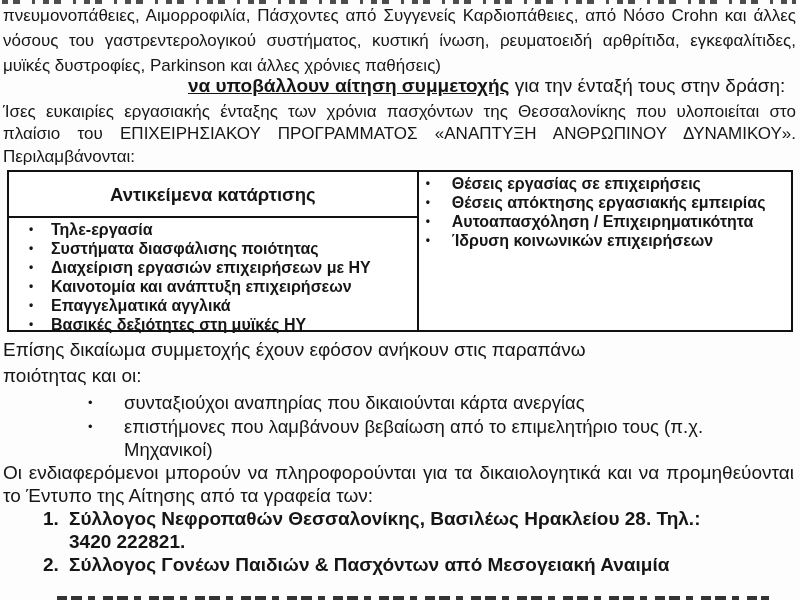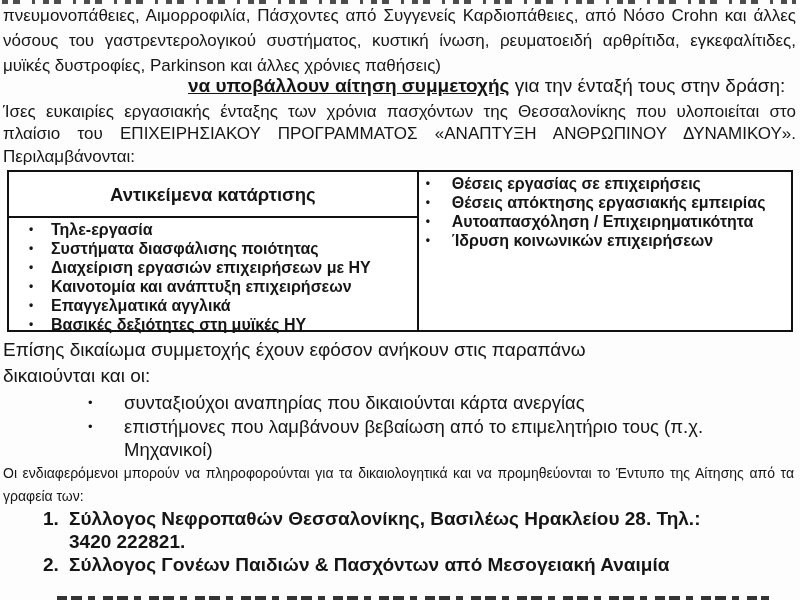--- a/index.html
+++ b/index.html
@@ -153,7 +153,7 @@
 
   <div class="elig">
     <div class="elig-line">Επίσης δικαίωμα συμμετοχής έχουν εφόσον ανήκουν στις παραπάνω</div>
-    <div class="elig-line">δικαιούνται και οι:</div>
+    <div class="elig-line">ποιότητας και οι:</div>
     <div class="ebullets">
       <div class="eb">
         <span class="blt2">•</span>

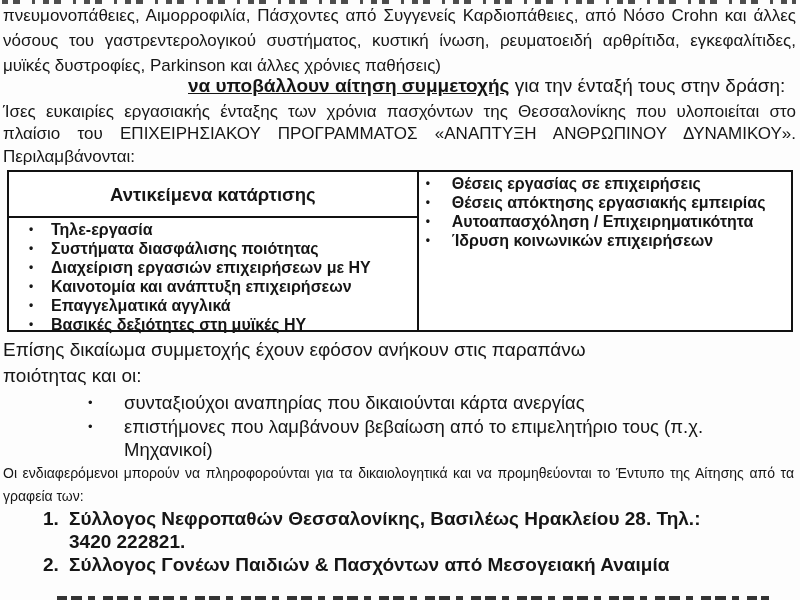--- a/index.html
+++ b/index.html
@@ -74,7 +74,7 @@
 
   .info {
     position:absolute; top:462px; left:3px; width:791px;
-    font-size:14px; line-height:22.6px; text-align:justify;
+    font-size:19px; line-height:22.6px; text-align:justify;
   }
 
   

